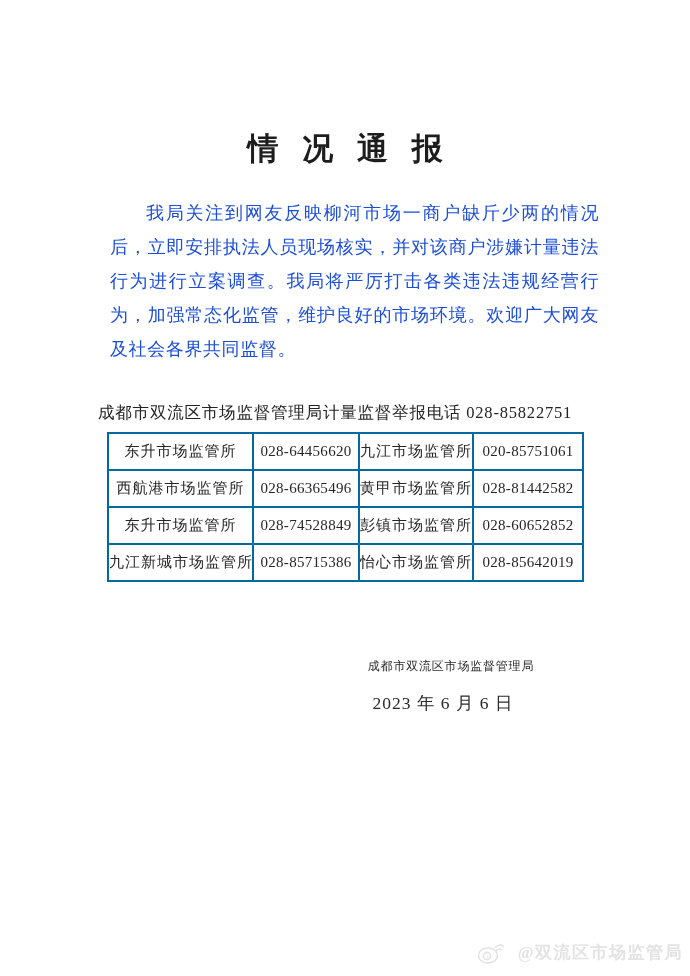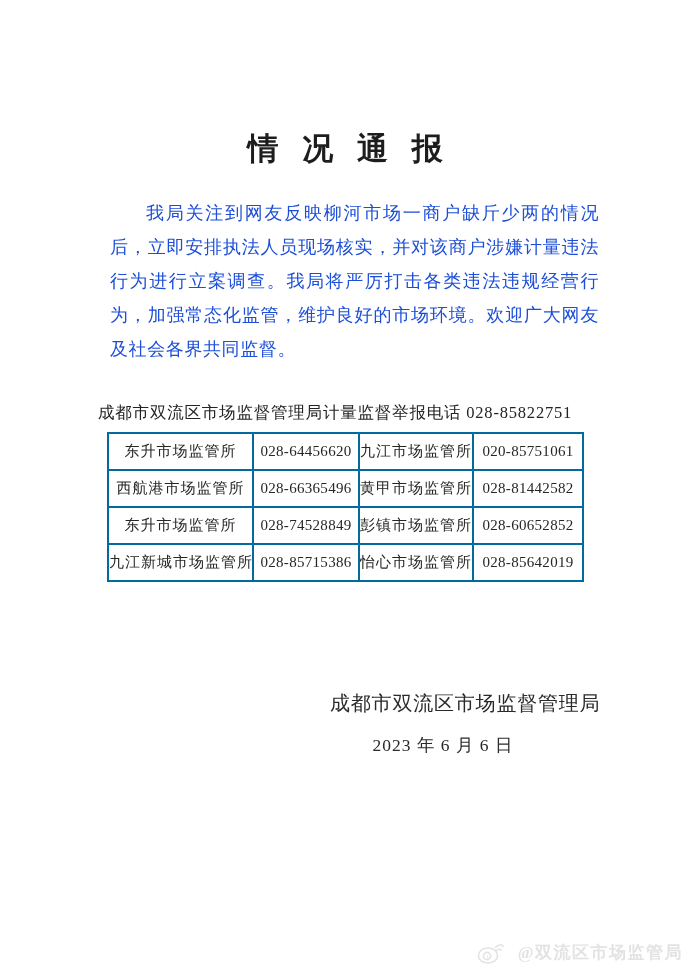--- a/index.html
+++ b/index.html
@@ -78,10 +78,9 @@
     color: #2a2a2a;
   }
   .sign-issuer {
-    font-size: 20px;
+    font-size: 12px;
     letter-spacing: 0.8px;
     white-space: nowrap;
-    margin-top: 32px;
   }
   .sign-date {
     margin-top: 16px;

